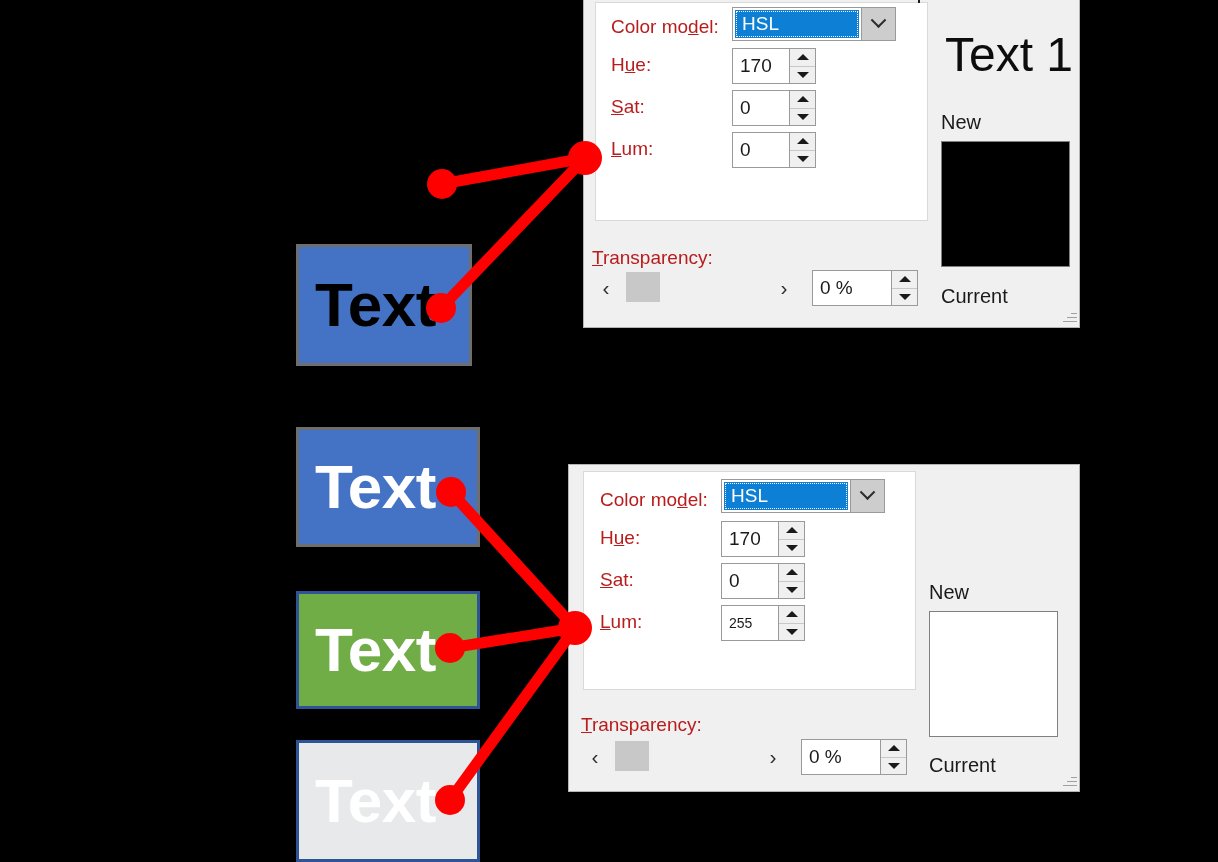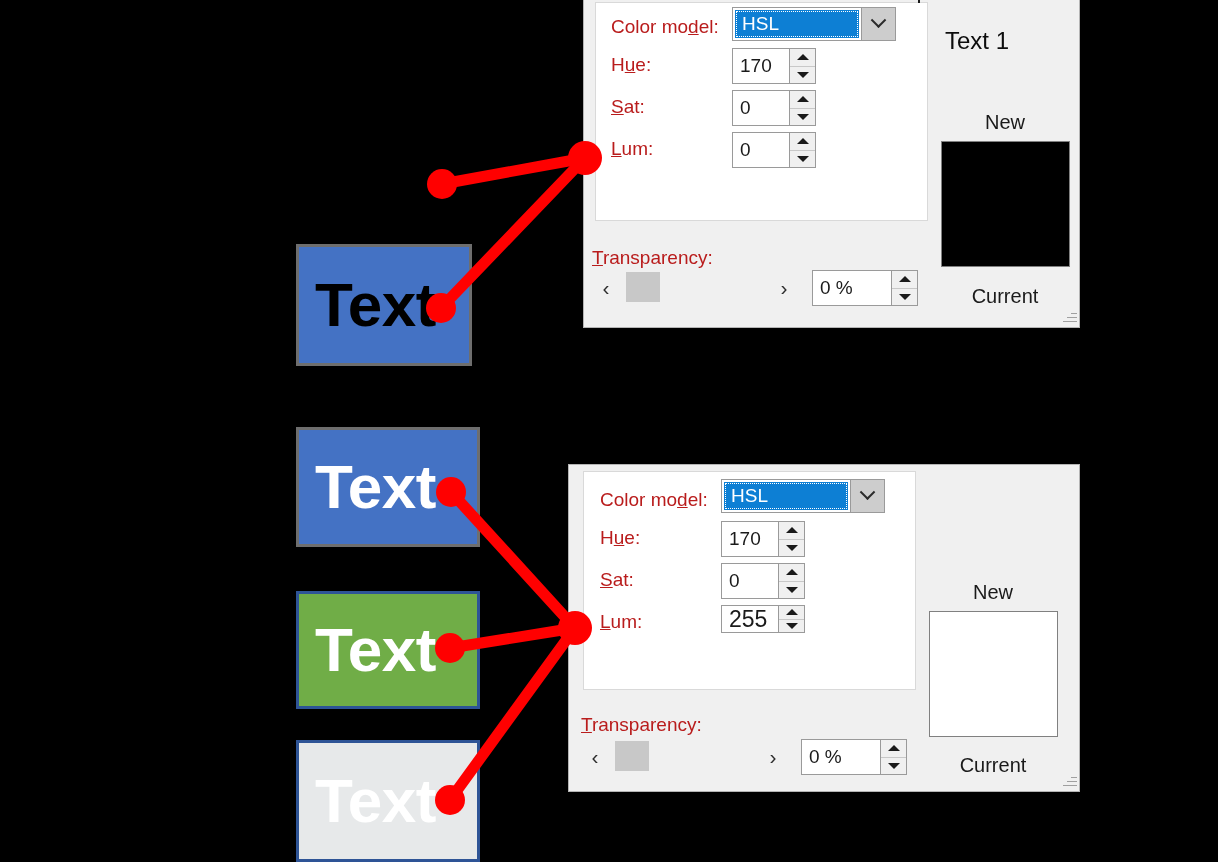--- a/index.html
+++ b/index.html
@@ -316,7 +316,7 @@
         </div>
       </div>
 
-      <div class="preview-title" style="left:361px; top:33px; font-size:24px;">Text 1</div>
+      <div class="preview-title" style="left:361px; top:33px; font-size:48px;">Text 1</div>
       <div class="preview-caption" style="left:357px; top:117px; width:128px; font-size:20px;">New</div>
       <div class="preview-box" id="prev-top" style="left: 357px; top: 147px; width: 129px; height: 126px; background: rgb(0, 0, 0);"></div>
       <div class="preview-caption" style="left:357px; top:291px; width:128px; font-size:20px;">Current</div>

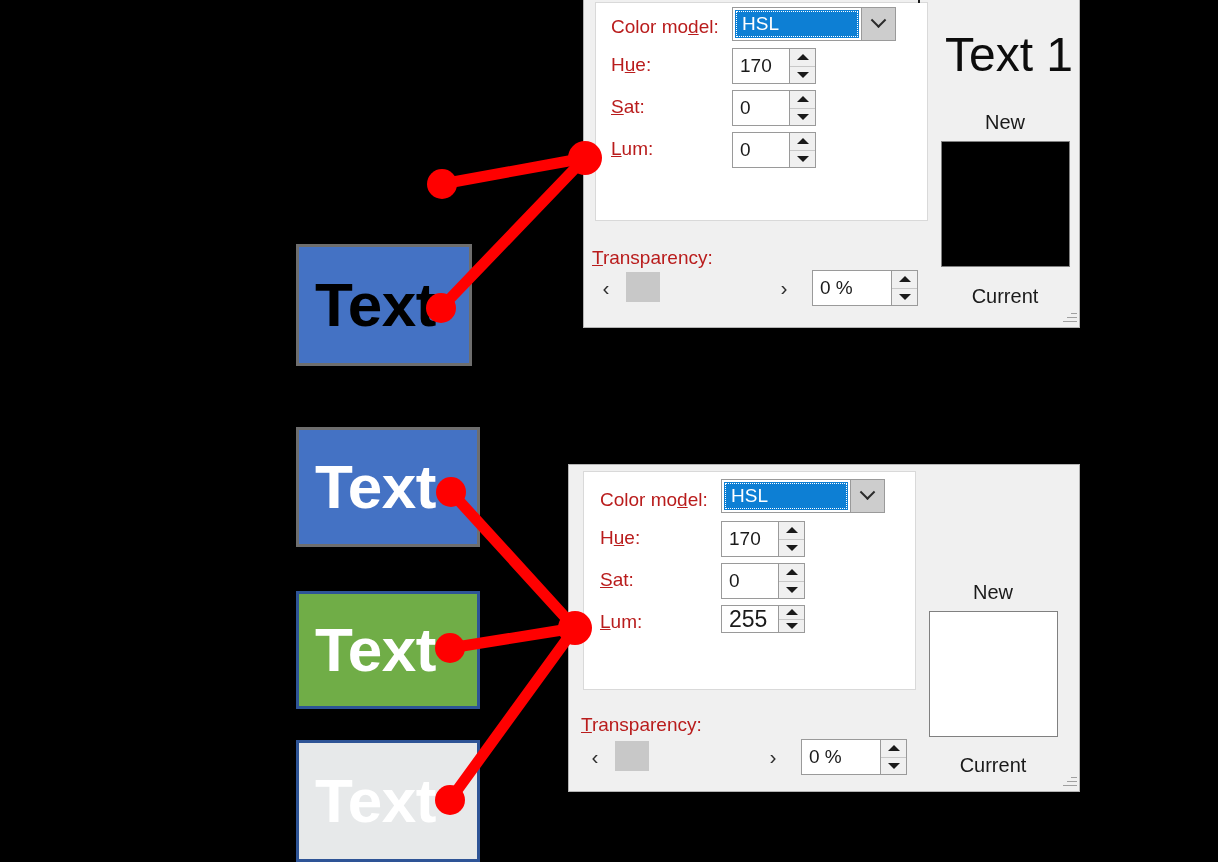--- a/index.html
+++ b/index.html
@@ -183,7 +183,7 @@
   .preview-caption {
     position: absolute;
     color: #1a1a1a;
-    text-align: center;
+    text-align: left;
     white-space: nowrap;
   }
   .preview-box {

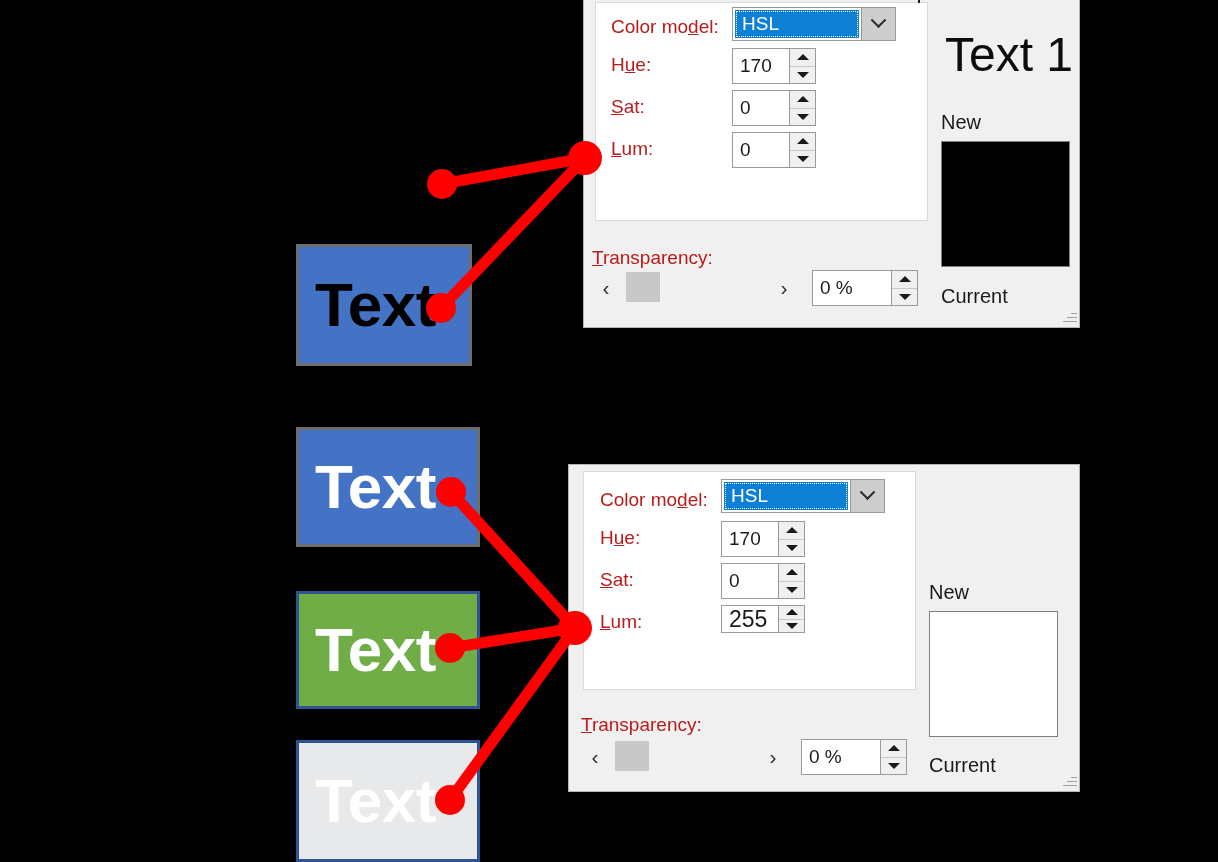--- a/index.html
+++ b/index.html
@@ -377,7 +377,7 @@
       <div class="field-row" style="left:31px; top:142px; width:110px; height:30px; font-size:19px;">
         <span class="field-label"><span class="acc">L</span><span>um:</span></span>
       </div>
-      <div class="spin" style="left:152px; top:140px; width:84px; height:28px; font-size:23px;">
+      <div class="spin" style="left:152px; top:140px; width:84px; height:36px; font-size:14px;">
         <div class="spin-value">255</div>
         <div class="spin-btns">
           <div class="spin-btn">

